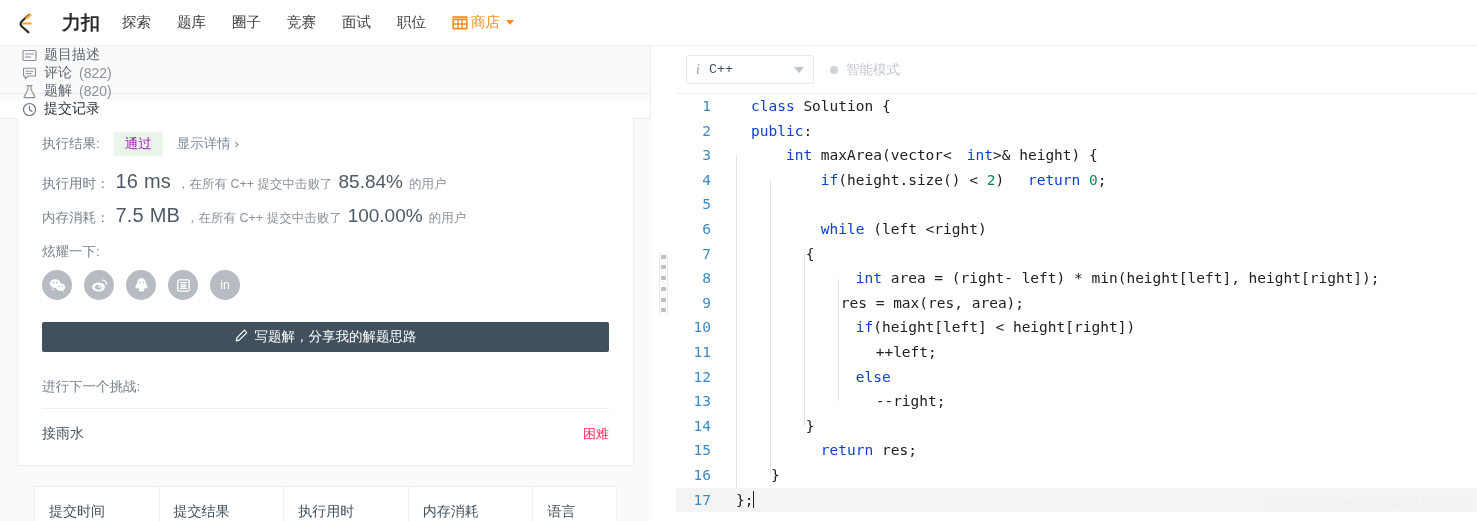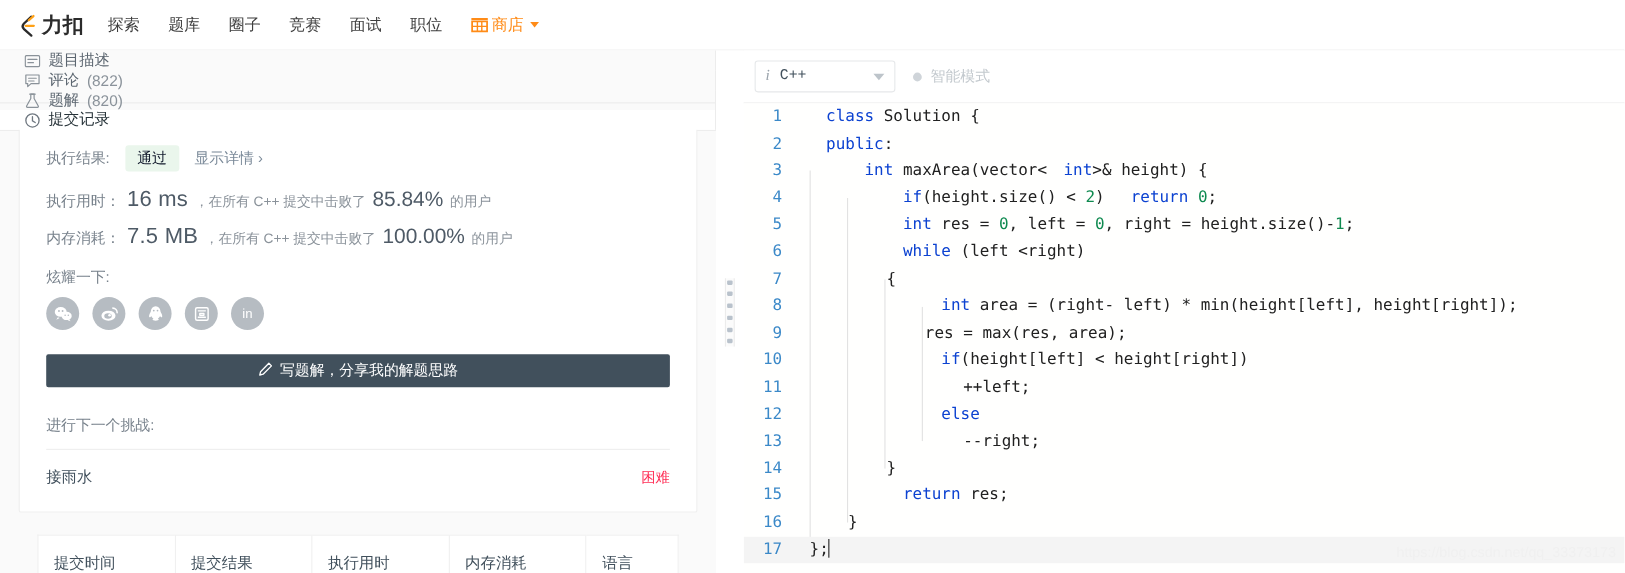--- a/index.html
+++ b/index.html
@@ -22,7 +22,7 @@
   }
   .logo { display: flex; align-items: center; gap: 2px; margin-right: 22px; cursor: pointer; }
   .logo-mark { width: 22px; height: 22px; position: relative; }
-  .logo-text { font-size: 19px; font-weight: 700; color: #2b2b2b; letter-spacing: 0px; }
+  .logo-text { font-size: 19px; font-weight: 700; color: #2b2b2b; letter-spacing: 0px; margin-left: 24px; }
   .nav-links { display: flex; align-items: center; gap: 26px; }
   .nav-link { font-size: 14.5px; color: #3e3e3e; cursor: pointer; white-space: nowrap; }
   .nav-shop { display: flex; align-items: center; gap: 3px; color: #ff8b17; cursor: pointer; }

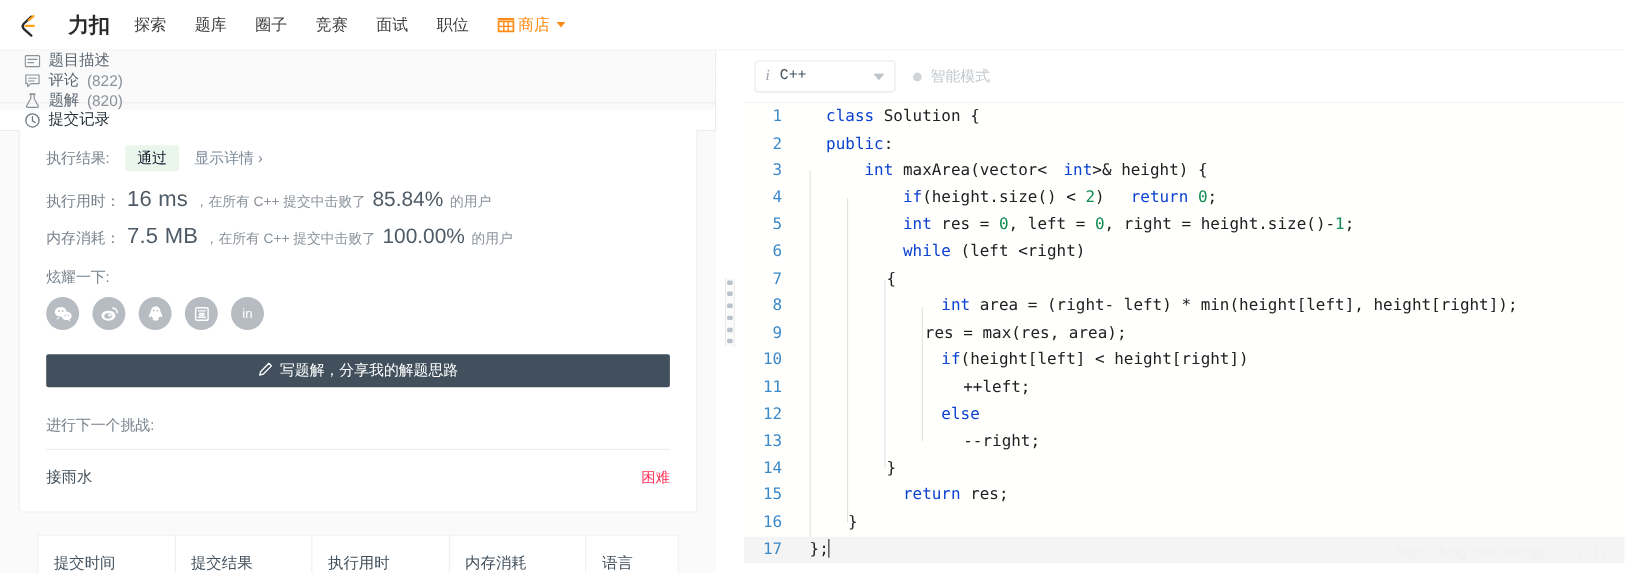--- a/index.html
+++ b/index.html
@@ -84,7 +84,7 @@
   .row-result { display: flex; align-items: center; gap: 14px; margin-bottom: 14px; }
   .label-muted { font-size: 13.5px; color: #78828c; }
   .badge-pass {
-    background: #eaf6ec; color: #0f172a;
+    background: #eaf6ec; color: #a21caf;
     font-size: 13.5px; padding: 3px 11px; border-radius: 3px;
   }
   .link-detail { font-size: 13.5px; color: #7b8a99; cursor: pointer; }

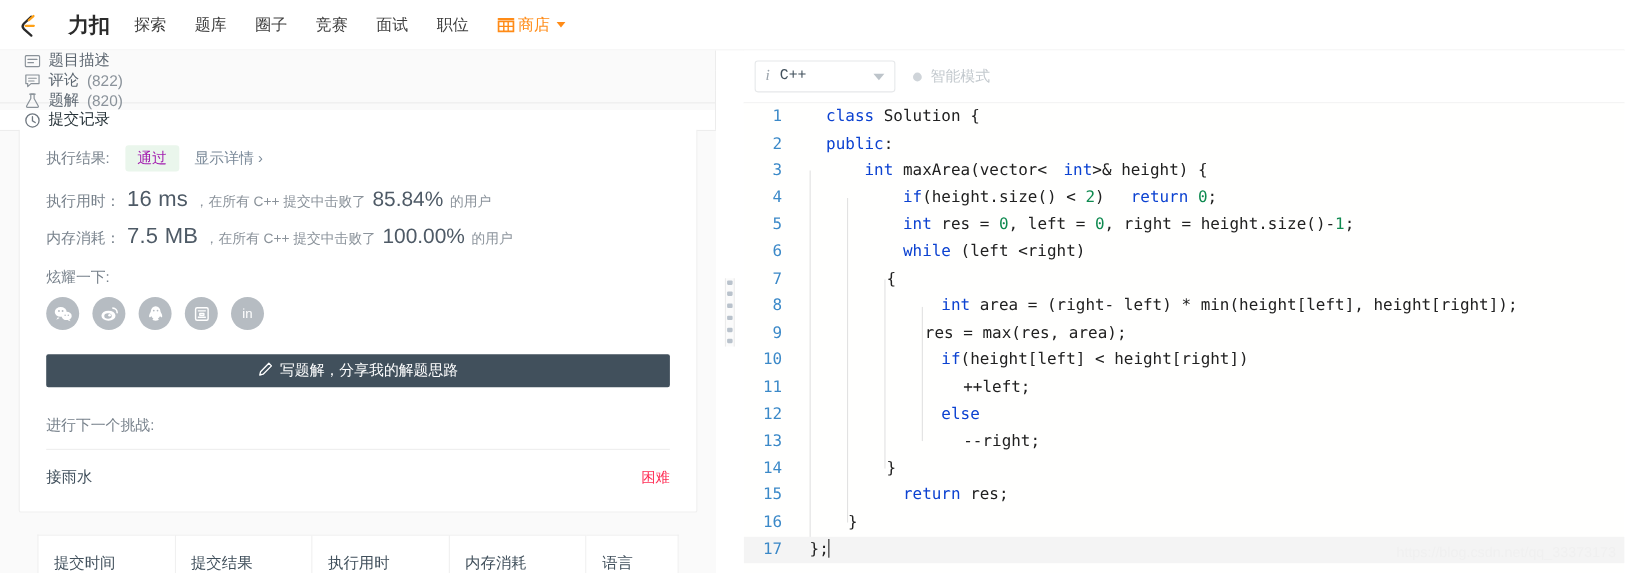--- a/index.html
+++ b/index.html
@@ -413,7 +413,7 @@
             <div class="code-row"><span class="gutter">2</span><span class="code-text"><span class="kw">public</span><span>:</span></span></div>
             <div class="code-row"><span class="gutter">3</span><span class="code-text"><span>    </span><span class="kw">int</span><span> maxArea(vector&lt;</span><span class="kw">int</span><span>&gt;&amp; height) {</span></span></div>
             <div class="code-row"><span class="gutter">4</span><span class="code-text"><span>        </span><span class="kw">if</span><span>(height.size() &lt; </span><span class="num">2</span><span>) </span><span class="kw">return</span><span> </span><span class="num">0</span><span>;</span></span></div>
-            <div class="code-row"><span class="gutter">5</span><span class="code-text"><span>        </span><span class="kw">int</span><span> res = </span><span class="num">0</span><span>, left = </span><span class="num">0</span><span>, right = height.size()-</span><span class="num">1</span><span>;</span></span></div>
+            <div class="code-row"><span class="gutter">5</span></div>
             <div class="code-row"><span class="gutter">6</span><span class="code-text"><span>        </span><span class="kw">while</span><span> (left &lt;right)</span></span></div>
             <div class="code-row"><span class="gutter">7</span><span class="code-text"><span>        {</span></span></div>
             <div class="code-row"><span class="gutter">8</span><span class="code-text"><span>            </span><span class="kw">int</span><span> area = (right- left) * min(height[left], height[right]);</span></span></div>

